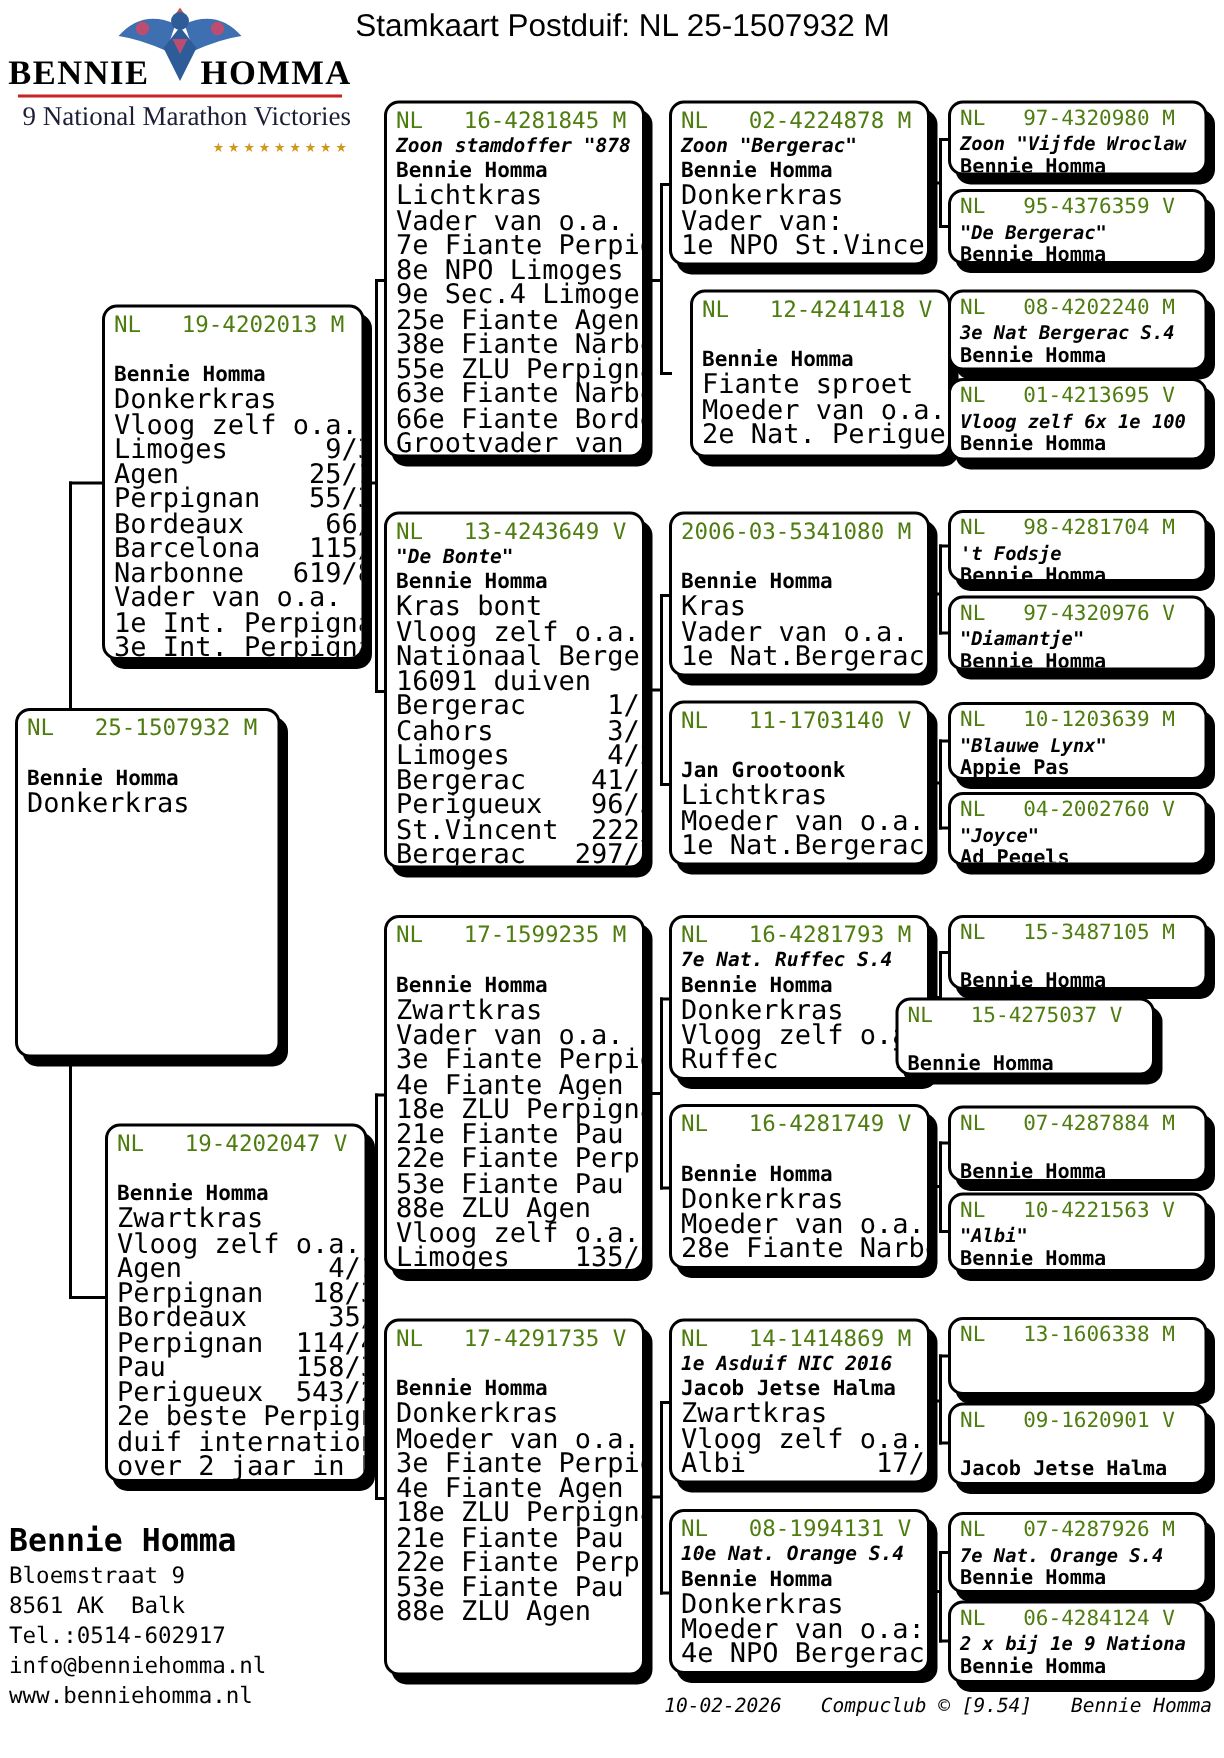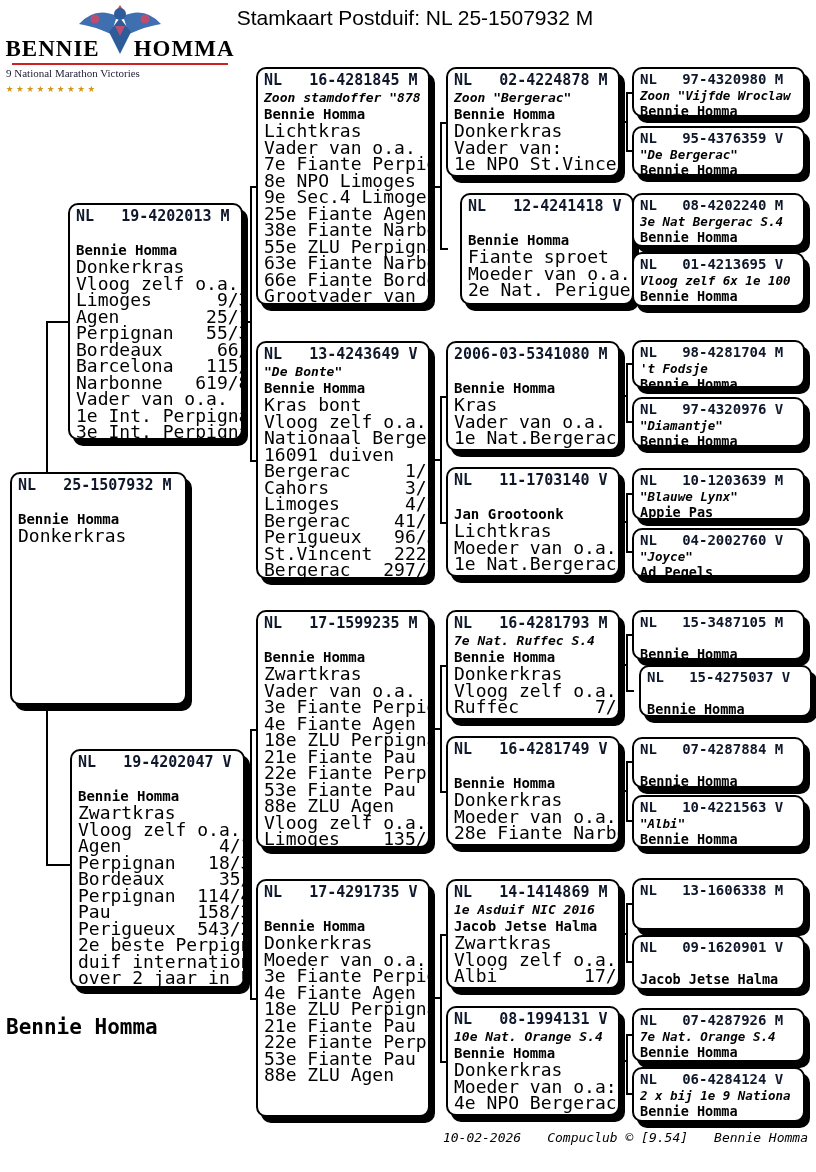--- a/index.html
+++ b/index.html
@@ -23,7 +23,7 @@
   
   .title{position:absolute;left:195px;top:6px;width:440px;text-align:center;
          font-family:"Liberation Sans", sans-serif;font-size:21px;color:#000}
-  .logo{position:absolute;left:6px;top:4px;width:228px;text-align:left}
+  .logo{position:absolute;left:6px;top:4px;width:228px;text-align:right}
   .logo svg{position:absolute;left:50%;transform:translateX(-50%);top:0}
   .brand{padding-top:32px;font-family:"Liberation Serif", serif;font-weight:bold;
          font-size:23px;letter-spacing:1px;display:flex;justify-content:center;gap:34px}

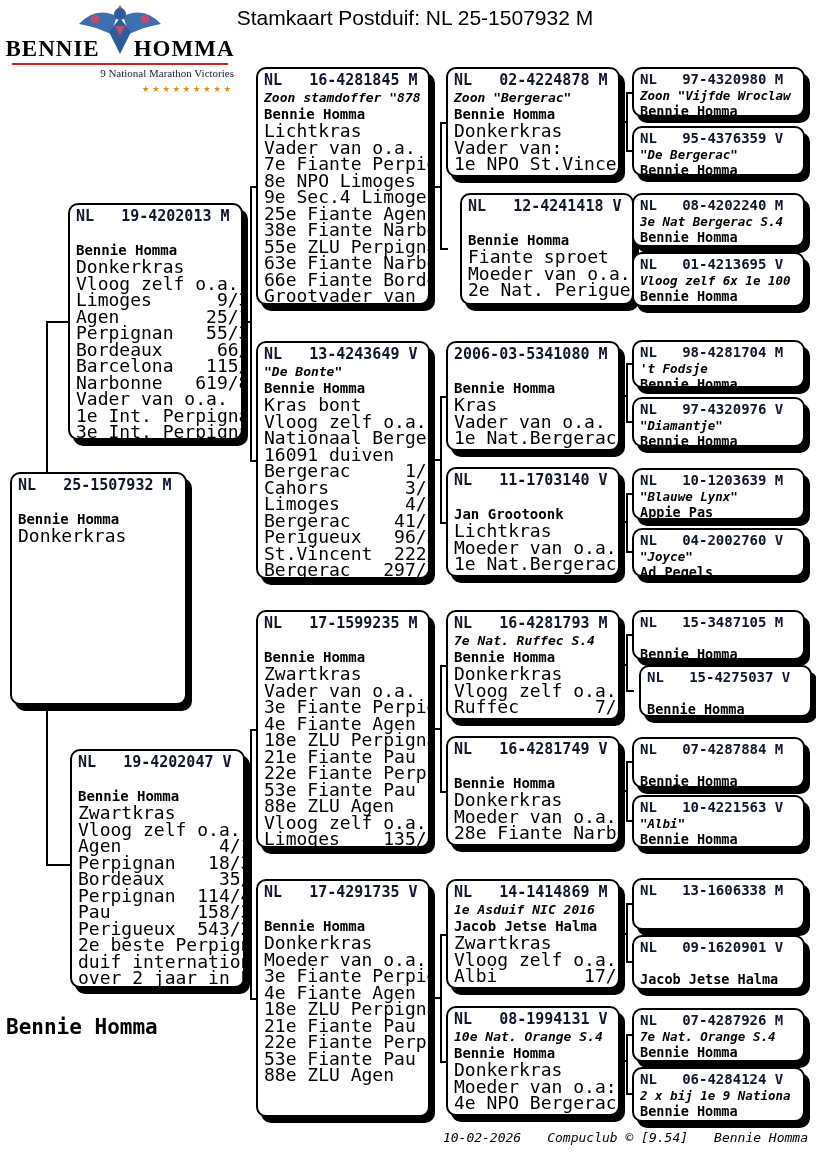--- a/index.html
+++ b/index.html
@@ -28,7 +28,7 @@
   .brand{padding-top:32px;font-family:"Liberation Serif", serif;font-weight:bold;
          font-size:23px;letter-spacing:1px;display:flex;justify-content:center;gap:34px}
   .logo-rule{height:2px;background:#cc2222;margin:1px 6px 2px 6px}
-  .tagline{font-family:"Liberation Serif", serif;font-size:11px;color:#1d1d35}
+  .tagline{font-family:"Liberation Serif", serif;font-size:18px;color:#1d1d35}
   .stars{color:#d4971e;font-size:12px;letter-spacing:3px;margin-top:2px}
 
   

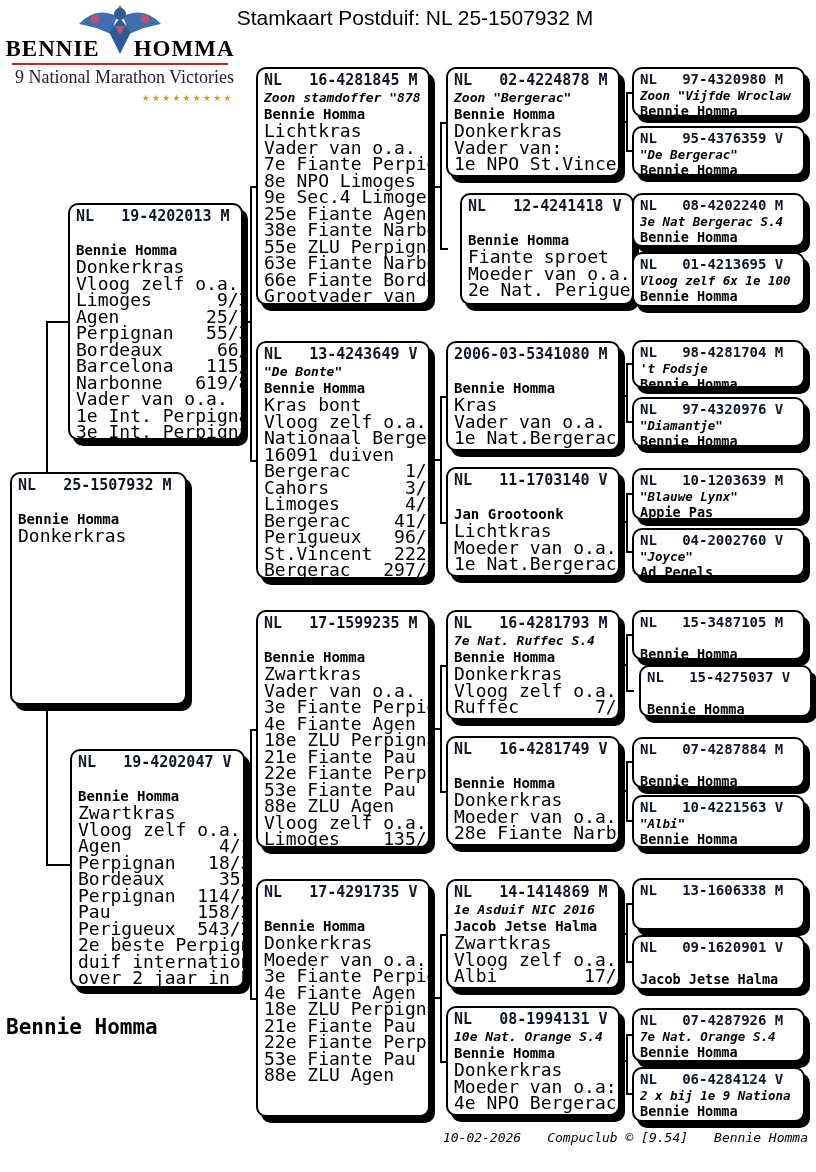--- a/index.html
+++ b/index.html
@@ -9,7 +9,7 @@
   
   .pbox{position:absolute;box-sizing:border-box;background:#fff;border:2px solid #000;
         border-radius:10px;box-shadow:5px 6px 0 #000;padding:2px 6px;overflow:hidden}
-  .ring{font-weight:bold;font-size:15px;line-height:19px;color:#0f172a;white-space:pre}
+  .ring{font-weight:normal;font-size:15px;line-height:19px;color:#4d7c0f;white-space:pre}
   .btitle{font-weight:bold;font-style:italic;font-size:13px;line-height:16px;min-height:16px;white-space:pre}
   .owner{font-weight:bold;font-size:14px;line-height:17px;min-height:17px;white-space:pre}
   .bbody{font-size:18px;line-height:16.5px;white-space:pre}

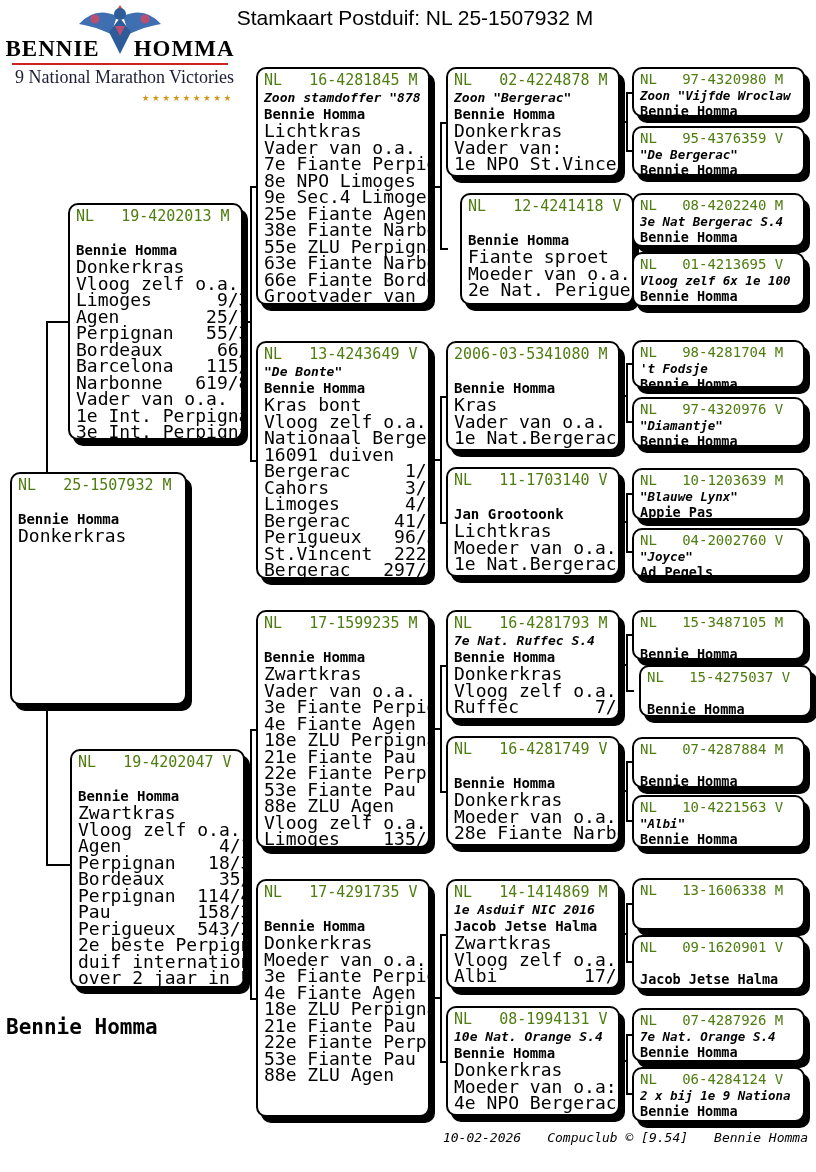--- a/index.html
+++ b/index.html
@@ -340,7 +340,7 @@
   <div class="btitle"></div>
   <div class="owner">Bennie Homma</div>
 </div>
-<div class="pbox sm" style="left:639px;top:665px;width:173px;height:52px">
+<div class="pbox sm" style="left:597px;top:665px;width:173px;height:52px">
   <div class="ring">NL   15-4275037 V</div>
   <div class="btitle"></div>
   <div class="owner">Bennie Homma</div>

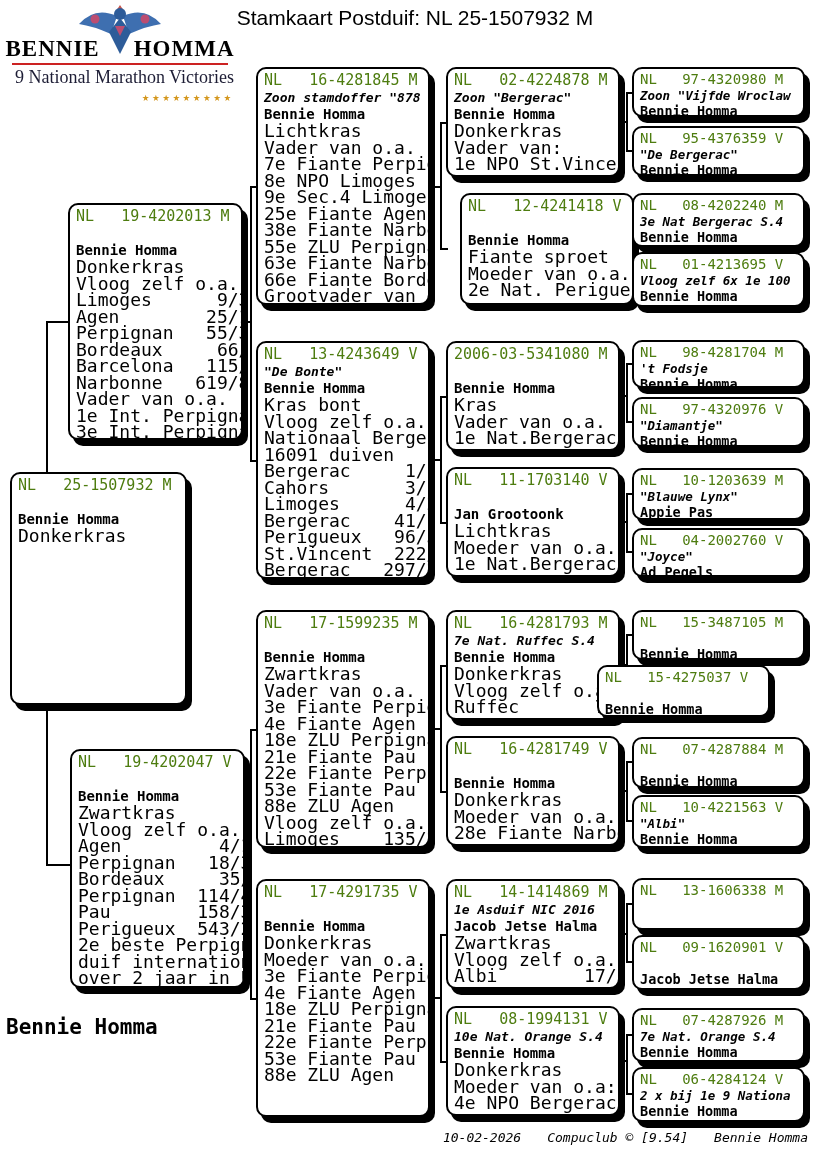--- a/index.html
+++ b/index.html
@@ -378,6 +378,11 @@
 
 <div class="addr">
   <div class="addr-name">Bennie Homma</div>
+  <div class="addr-lines">Bloemstraat 9
+8561 AK  Balk
+Tel.:0514-602917
+info@benniehomma.nl
+www.benniehomma.nl</div>
 </div>
 
 <div class="footer">

